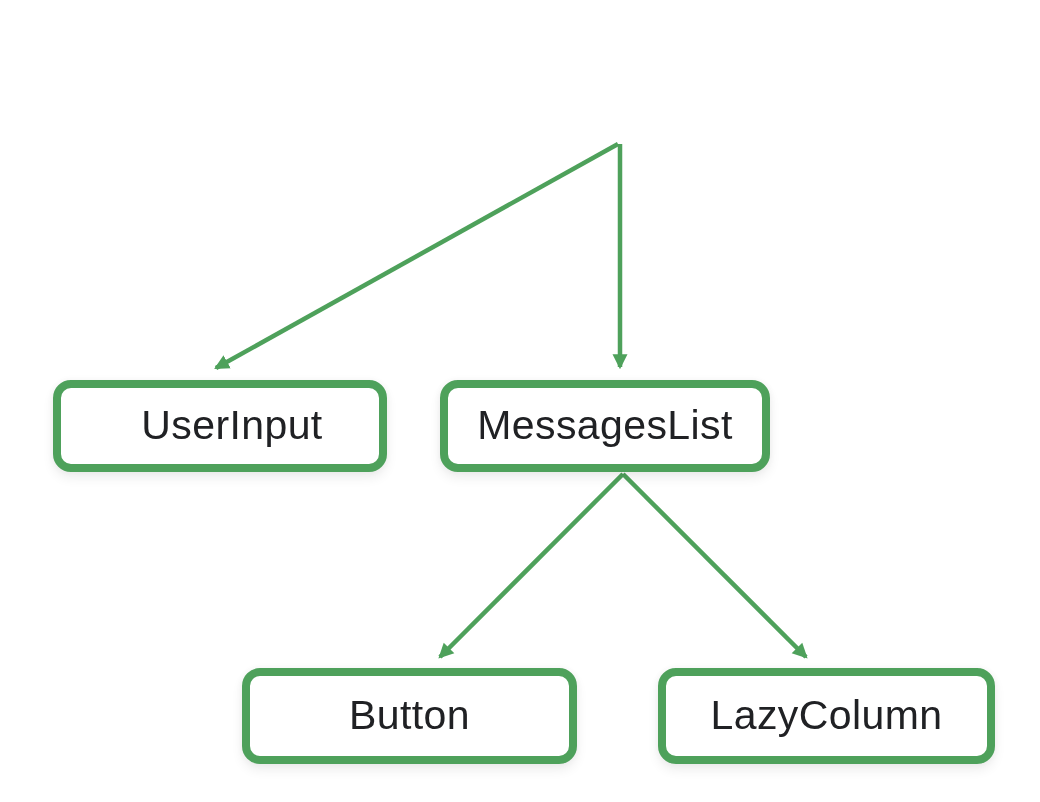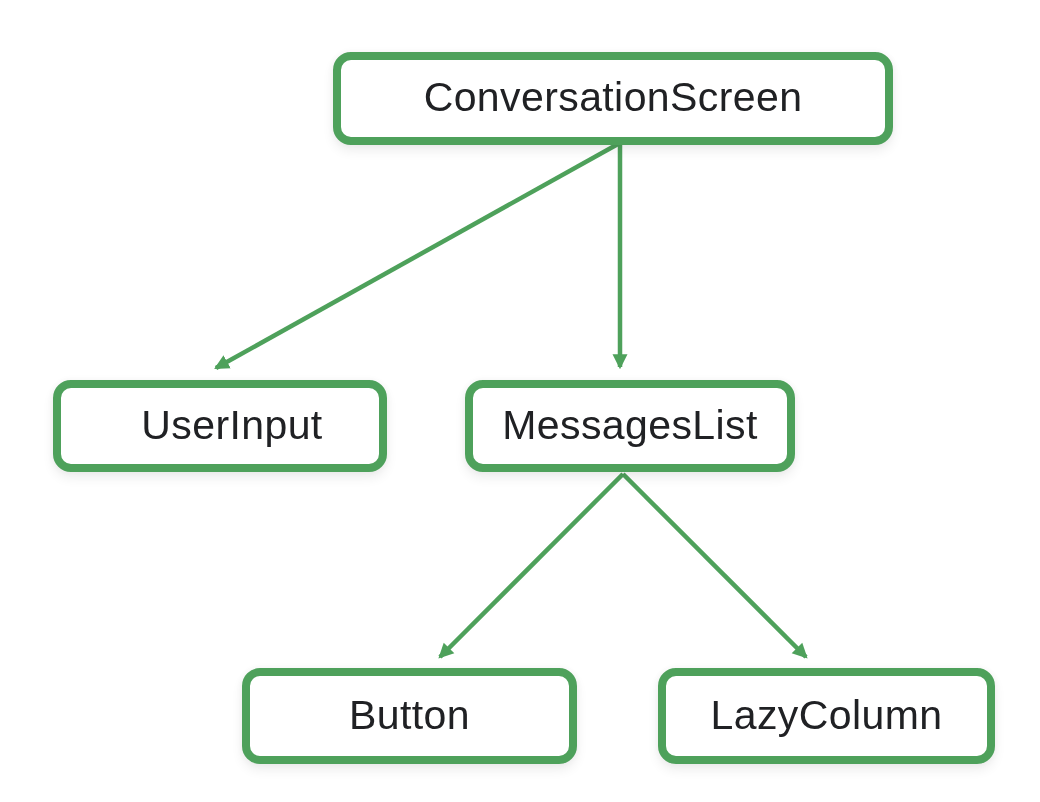--- a/index.html
+++ b/index.html
@@ -76,9 +76,6 @@
     <line class="edge" x1="623" y1="474" x2="806" y2="657" marker-end="url(#arrow)"></line>
   </svg>
 
-  <div class="node" id="node-conversation-screen">
-    <span class="node-label">ConversationScreen</span>
-  </div>
 
   <div class="node" id="node-user-input">
     <span class="node-label">UserInput</span>

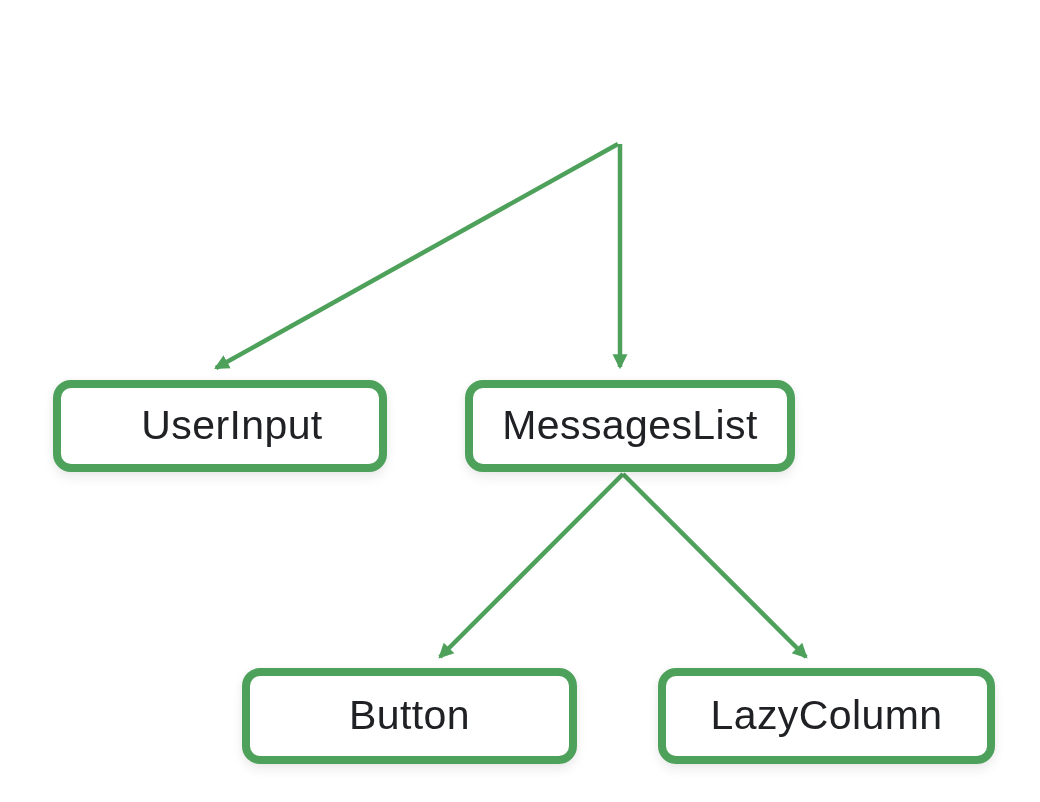--- a/index.html
+++ b/index.html
@@ -55,7 +55,7 @@
   }
   #node-conversation-screen { left: 333px; top: 52px;  width: 560px; height: 93px; }
   #node-user-input          { left: 53px;  top: 380px; width: 334px; height: 92px; padding-left: 24px; }
-  #node-messages-list       { left: 465px; top: 380px; width: 330px; height: 92px; }
+  #node-messages-list       { left: 440px; top: 380px; width: 330px; height: 92px; }
   #node-button              { left: 242px; top: 668px; width: 335px; height: 96px; }
   #node-lazy-column         { left: 658px; top: 668px; width: 337px; height: 96px; }
 </style>

